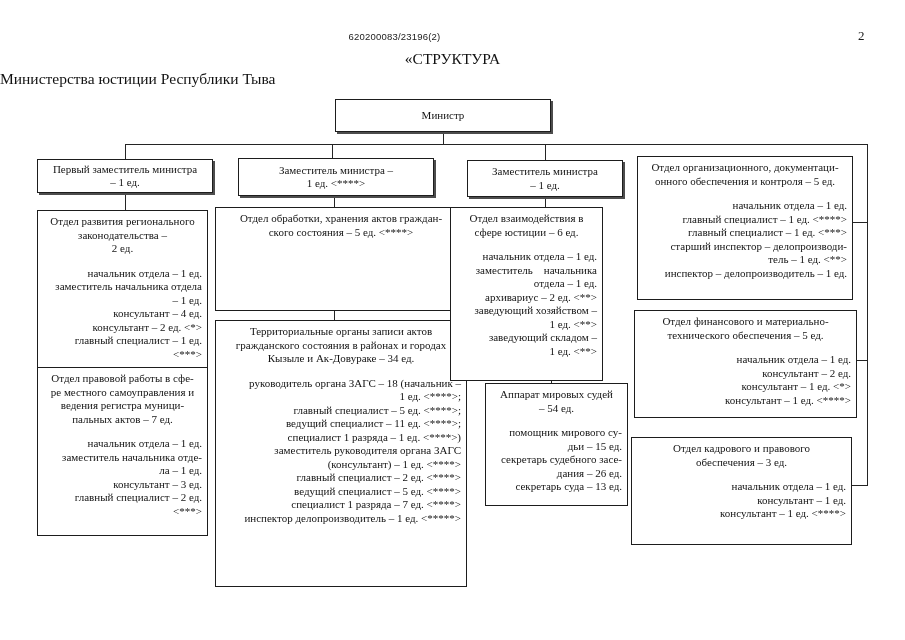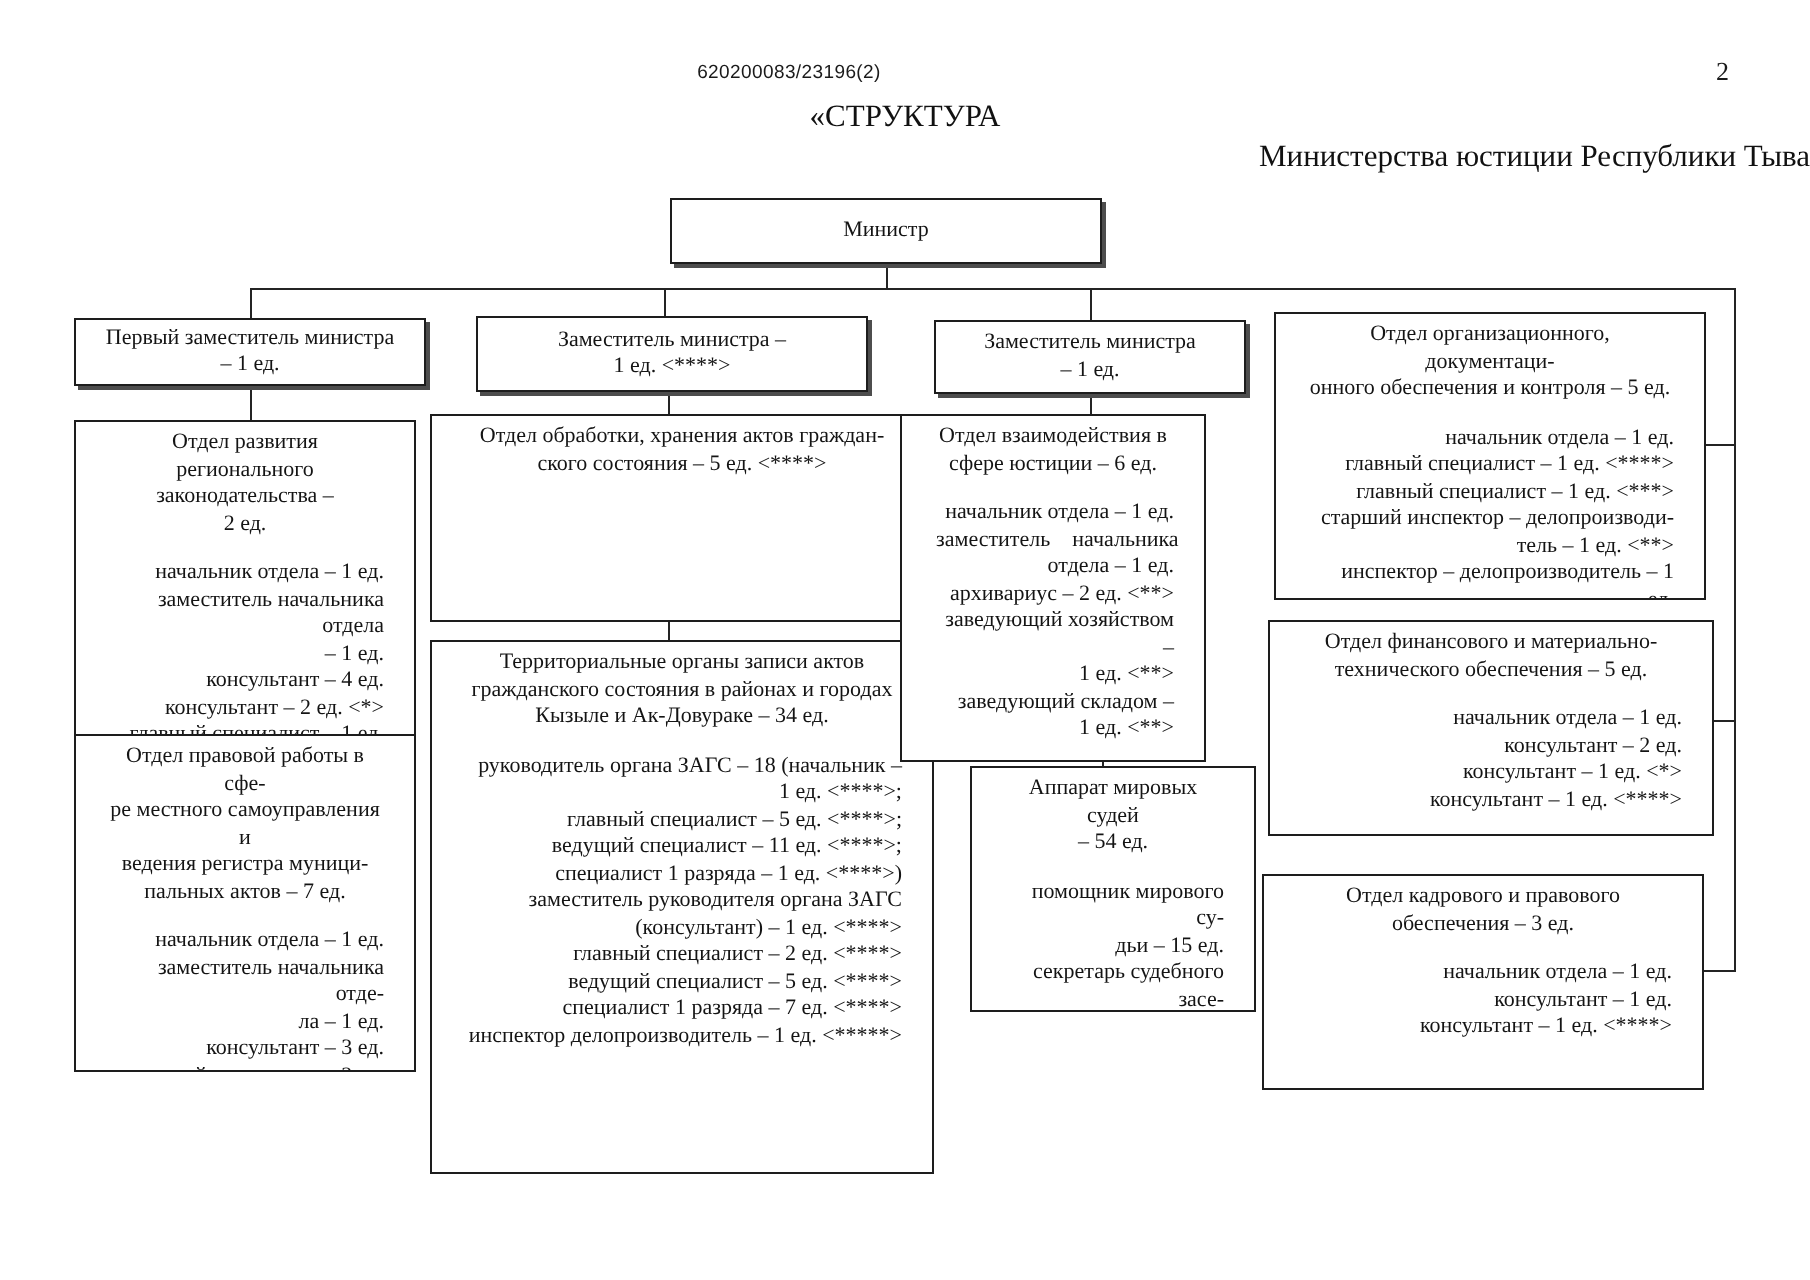--- a/index.html
+++ b/index.html
@@ -15,7 +15,7 @@
   }
   .page-number{position:absolute;left:858px;top:28px;font-size:13px;color:#1a1a1a;}
   .title1{position:absolute;left:0;top:50px;width:905px;text-align:center;font-size:15.5px;color:#111;}
-  .title2{position:absolute;left:0;top:70px;width:905px;text-align:right;font-size:15.5px;color:#111;}
+  .title2{position:absolute;left:0;top:70px;width:905px;text-align:left;font-size:15.5px;color:#111;}
   .box{
     position:absolute;box-sizing:border-box;background:#fff;
     border:1.4px solid #1d1d1d;padding:4px 15px;

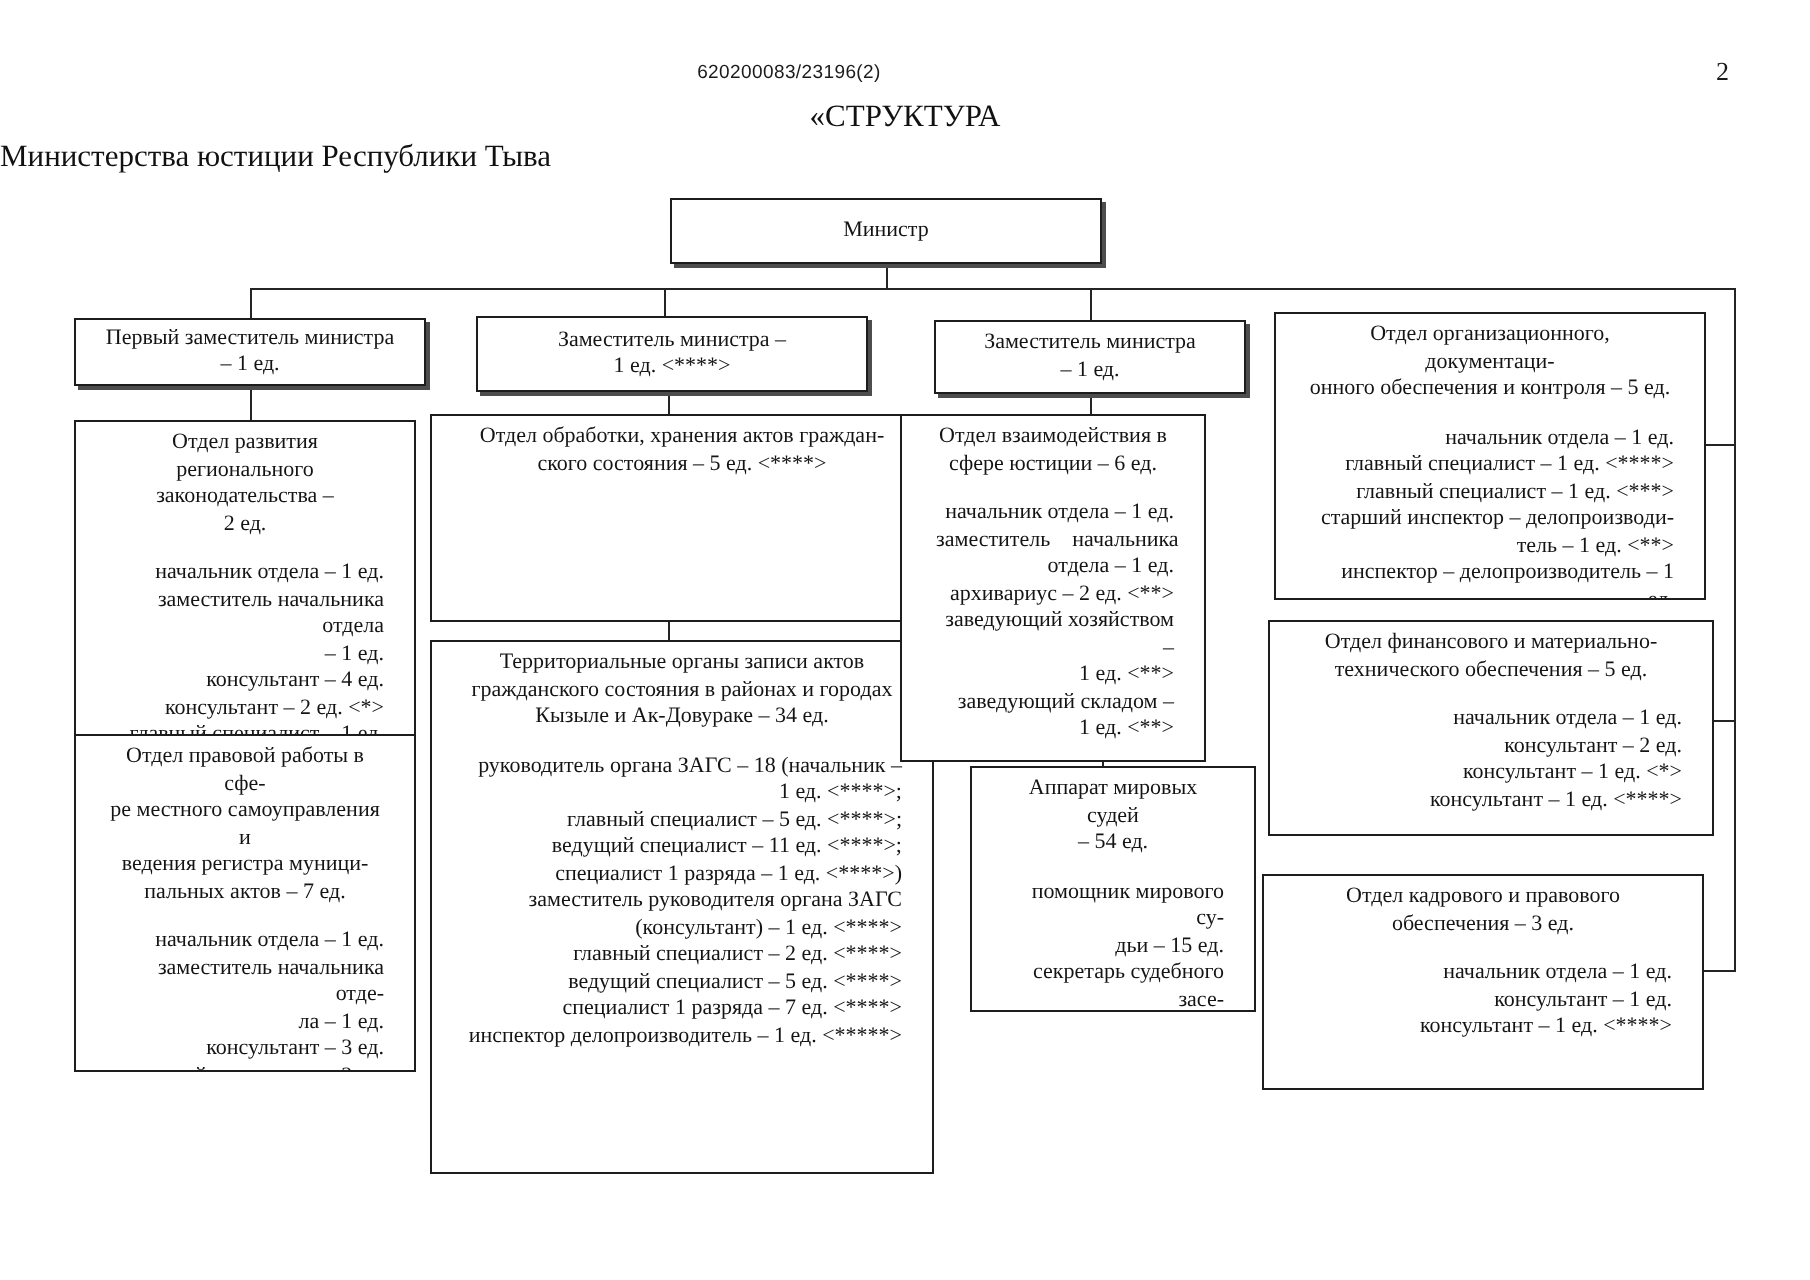--- a/index.html
+++ b/index.html
@@ -18,7 +18,7 @@
   .title2{position:absolute;left:0;top:70px;width:905px;text-align:left;font-size:15.5px;color:#111;}
   .box{
     position:absolute;box-sizing:border-box;background:#fff;
-    border:1.4px solid #1d1d1d;padding:4px 15px;
+    border:1.4px solid #1d1d1d;padding:4px 5px;
     font-size:11px;line-height:13.5px;overflow:hidden;
   }
   .box.center-v{display:flex;align-items:center;justify-content:center;padding:2px 4px;}

